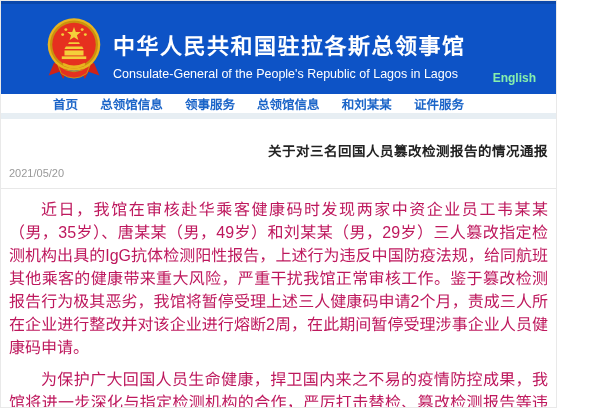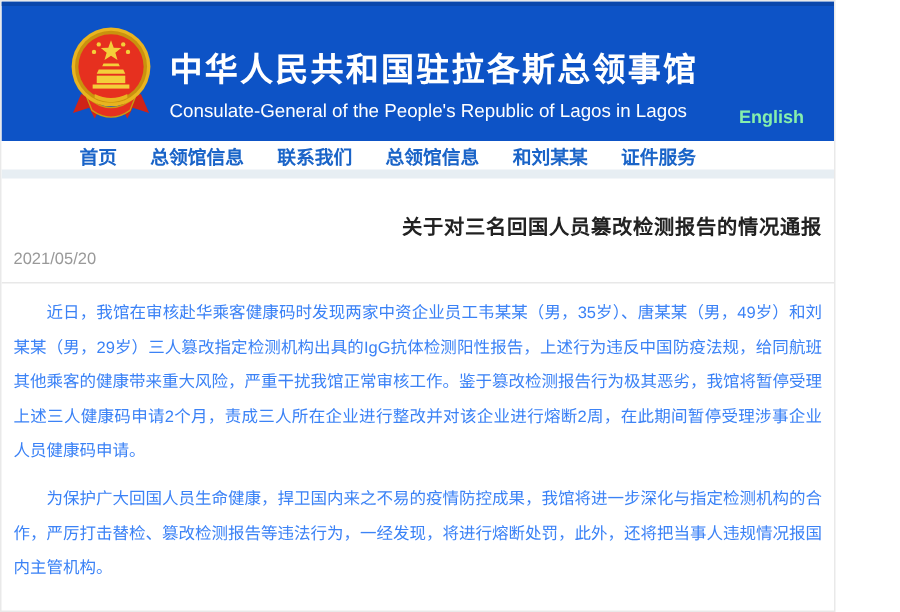--- a/index.html
+++ b/index.html
@@ -161,7 +161,7 @@
   <nav class="main-nav">
     <a>首页</a>
     <a>总领馆信息</a>
-    <a>联系我们</a>
+    <a>领事服务</a>
     <a>总领馆信息</a>
     <a>和刘某某</a>
     <a>证件服务</a>

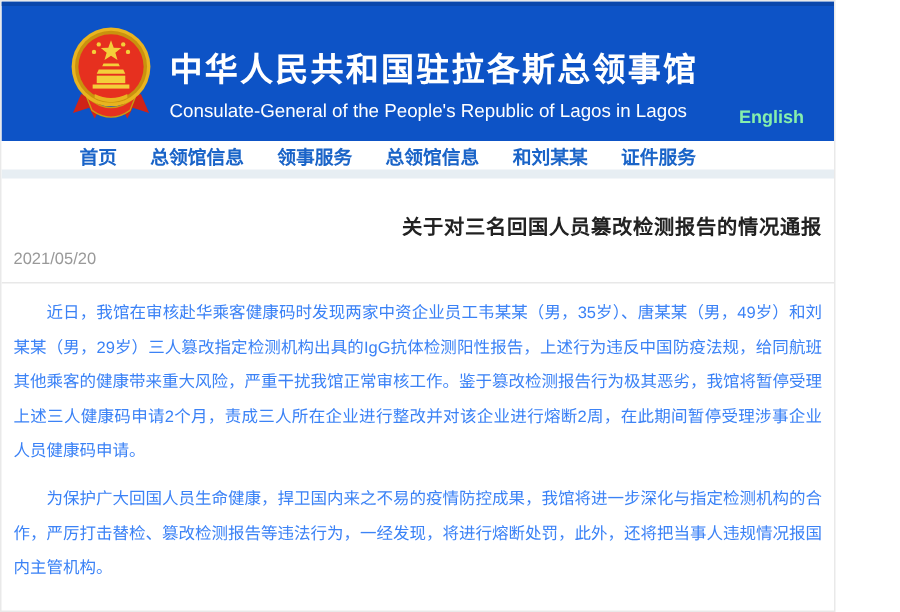--- a/index.html
+++ b/index.html
@@ -111,9 +111,9 @@
   .article p {
     margin-top: 9px;
     margin-bottom: 5px;
-    font-size: 11px;
+    font-size: 16px;
     line-height: 23px;
-    color: #3b82f6;
+    color: #be185d;
     text-align: justify;
     text-indent: 2em;
   }

